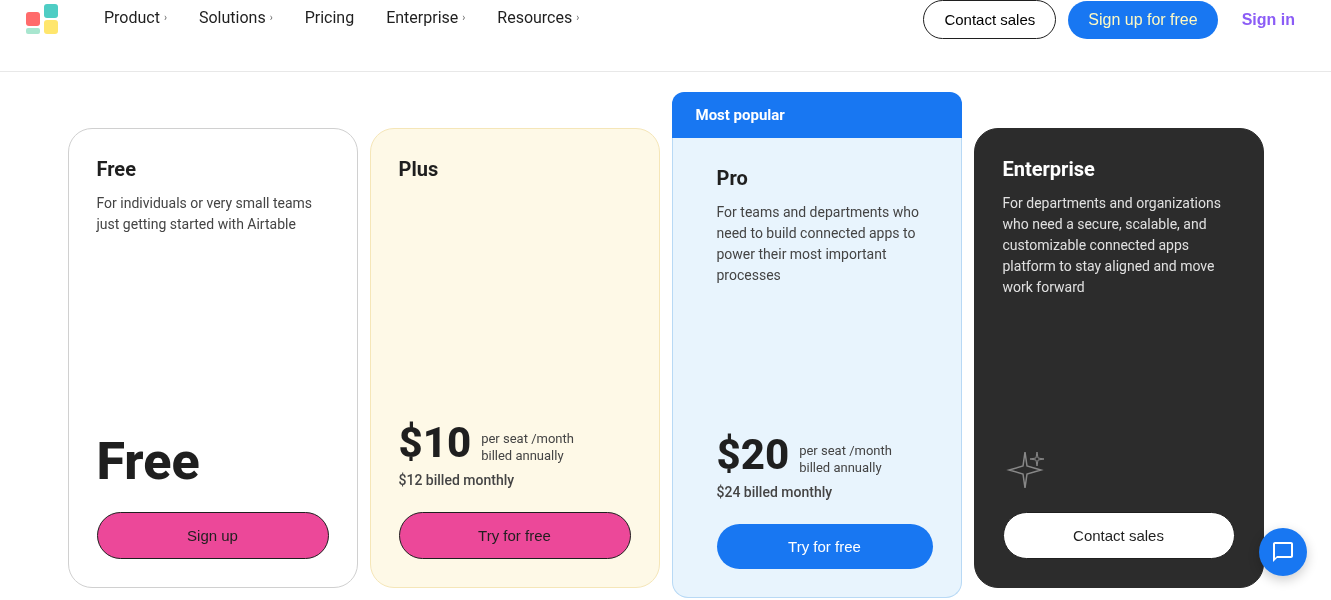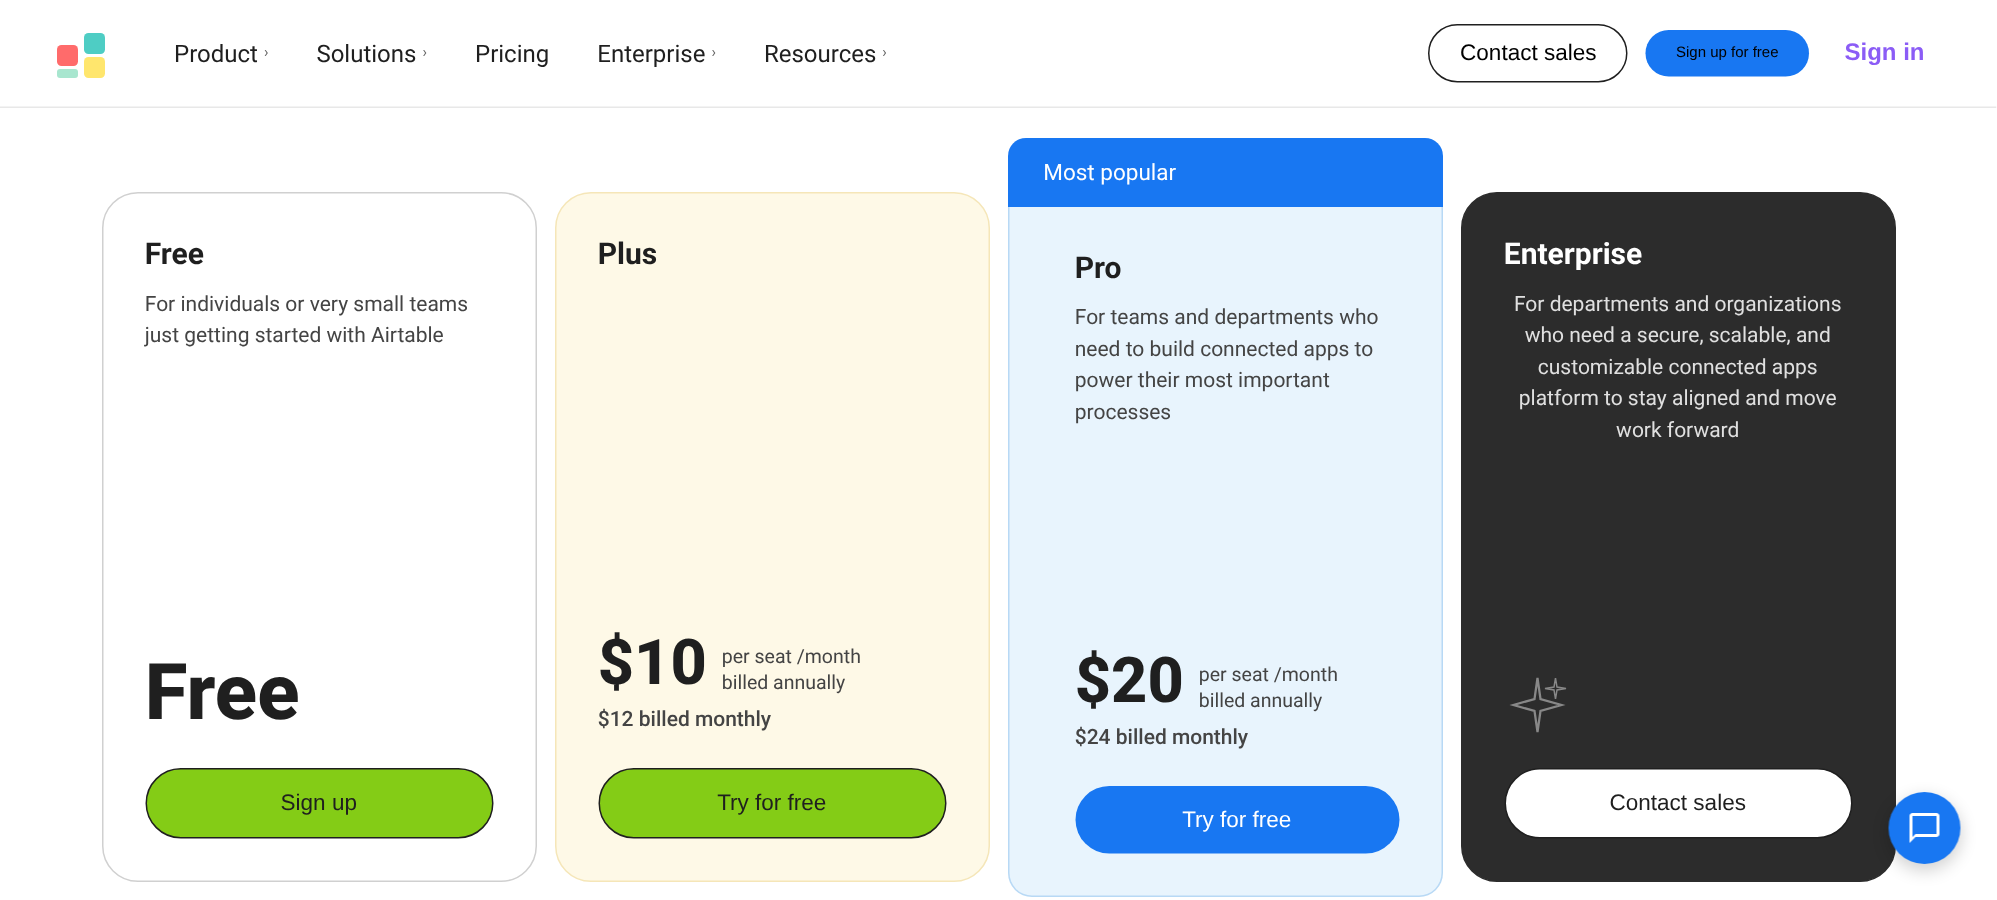--- a/index.html
+++ b/index.html
@@ -7,7 +7,7 @@
 
     
     nav {
-      display: flex; align-items: center; padding: 0 36px; height: 72px;
+      display: flex; align-items: flex-start; padding: 0 24px; height: 72px;
       border-bottom: 1px solid #e8e8e8; background: #fff;
     }
     .nav-logo { width: 36px; height: 36px; margin-right: 32px; flex-shrink: 0; }

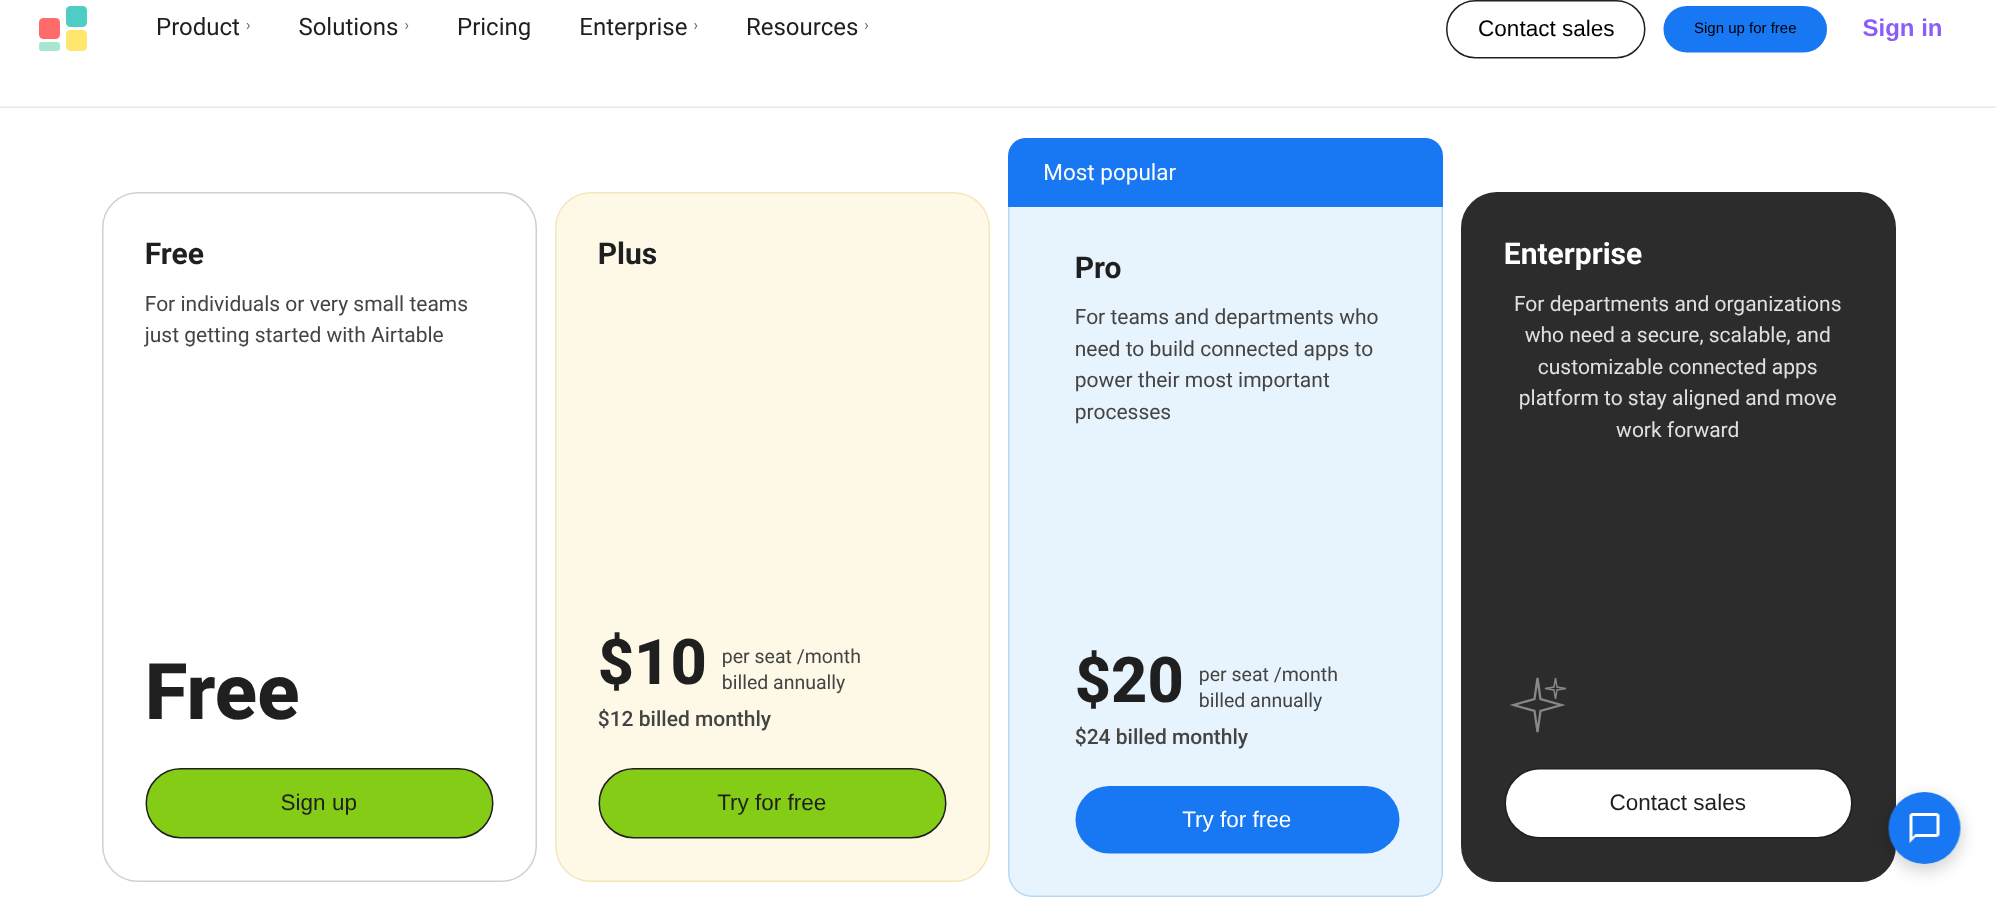--- a/index.html
+++ b/index.html
@@ -26,7 +26,7 @@
     }
     .btn-signup {
       padding: 10px 20px; border: none; border-radius: 24px;
-      background: #1877f2; color: #000000; font-size: 10px; cursor: pointer; white-space: nowrap; font-weight: 500;
+      background: #1877f2; color: #fef9c3; font-size: 16px; cursor: pointer; white-space: nowrap; font-weight: 500;
     }
     .btn-signin {
       padding: 10px 12px; background: none; border: none;

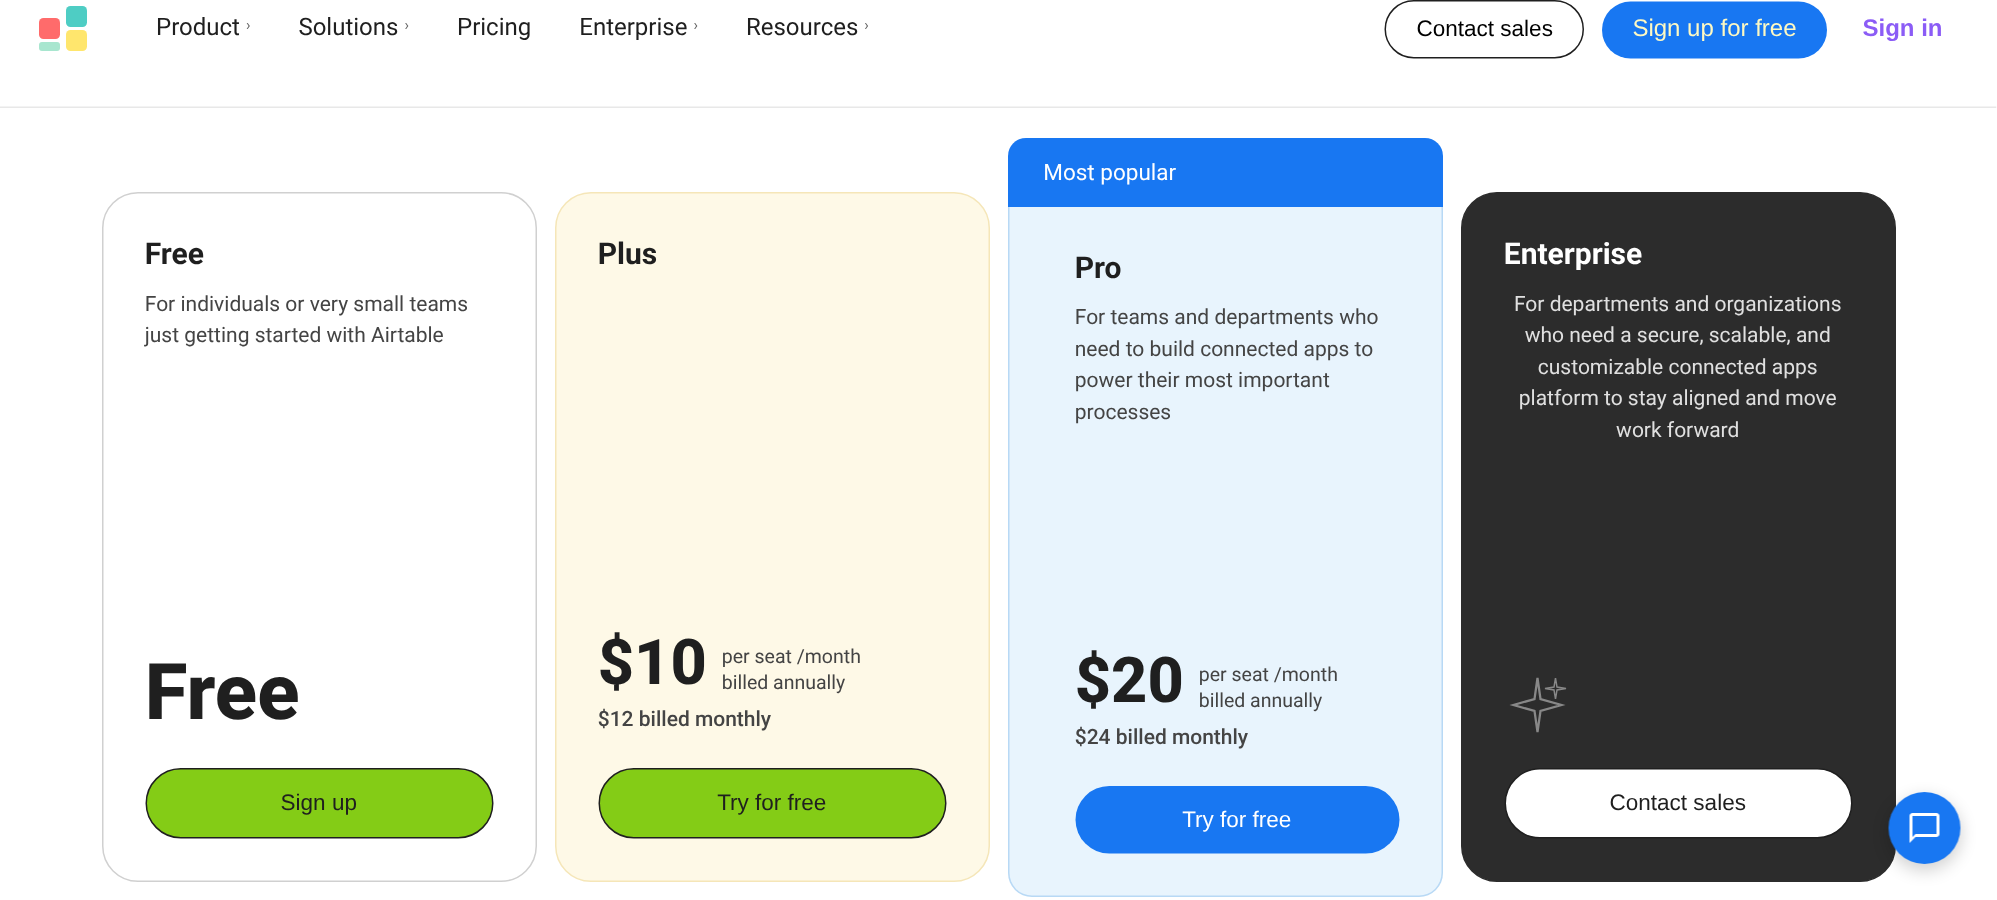--- a/index.html
+++ b/index.html
@@ -64,7 +64,7 @@
     }
     .most-popular-badge {
       background: #1877f2; color: #fff; border-radius: 12px 12px 0 0;
-      padding: 14px 24px; font-size: 15px; font-weight: 400;
+      padding: 14px 24px; font-size: 15px; font-weight: 700;
       display: flex; align-items: center; width: 290px;
     }
     .plan-pro {

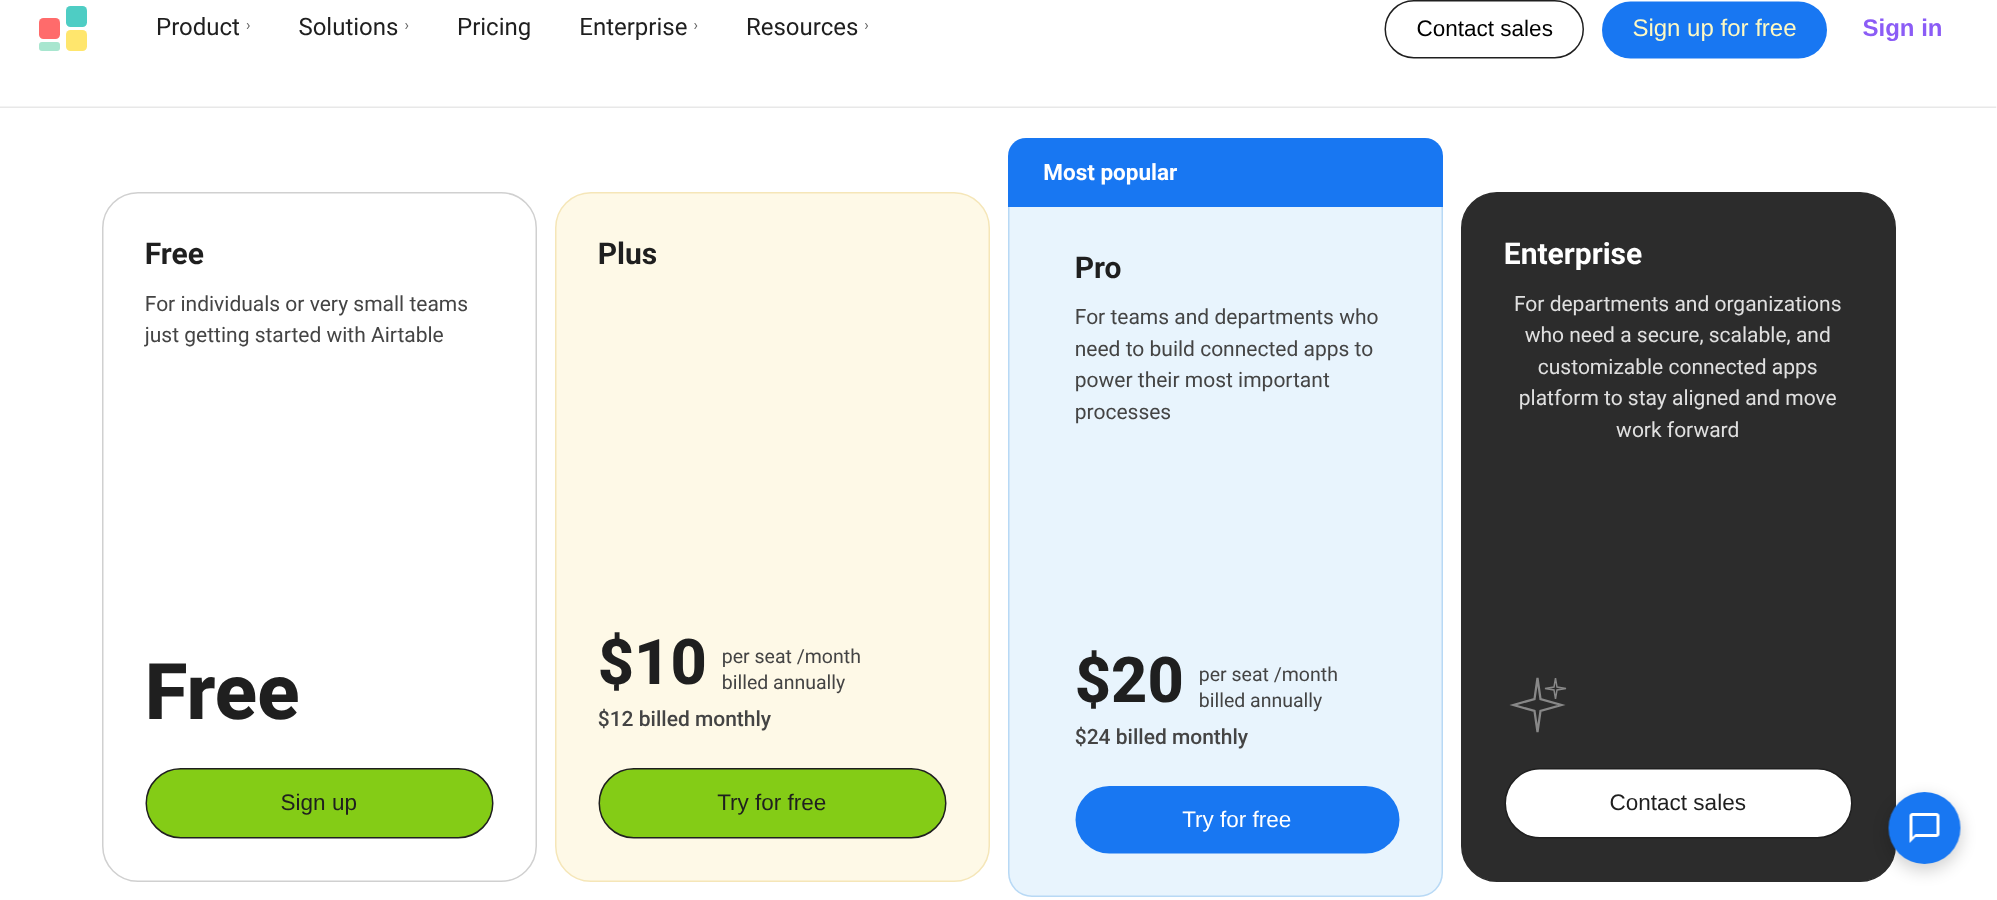--- a/index.html
+++ b/index.html
@@ -89,7 +89,7 @@
     .plan-desc {
       font-size: 14px; line-height: 1.5; color: #444; margin-bottom: 0; flex: 1;
     }
-    .plan-enterprise .plan-desc { color: #e0e0e0; text-align: center; }
+    .plan-enterprise .plan-desc { color: #e0e0e0; }
 
     .price-area {
       margin-top: auto; padding-top: 24px;

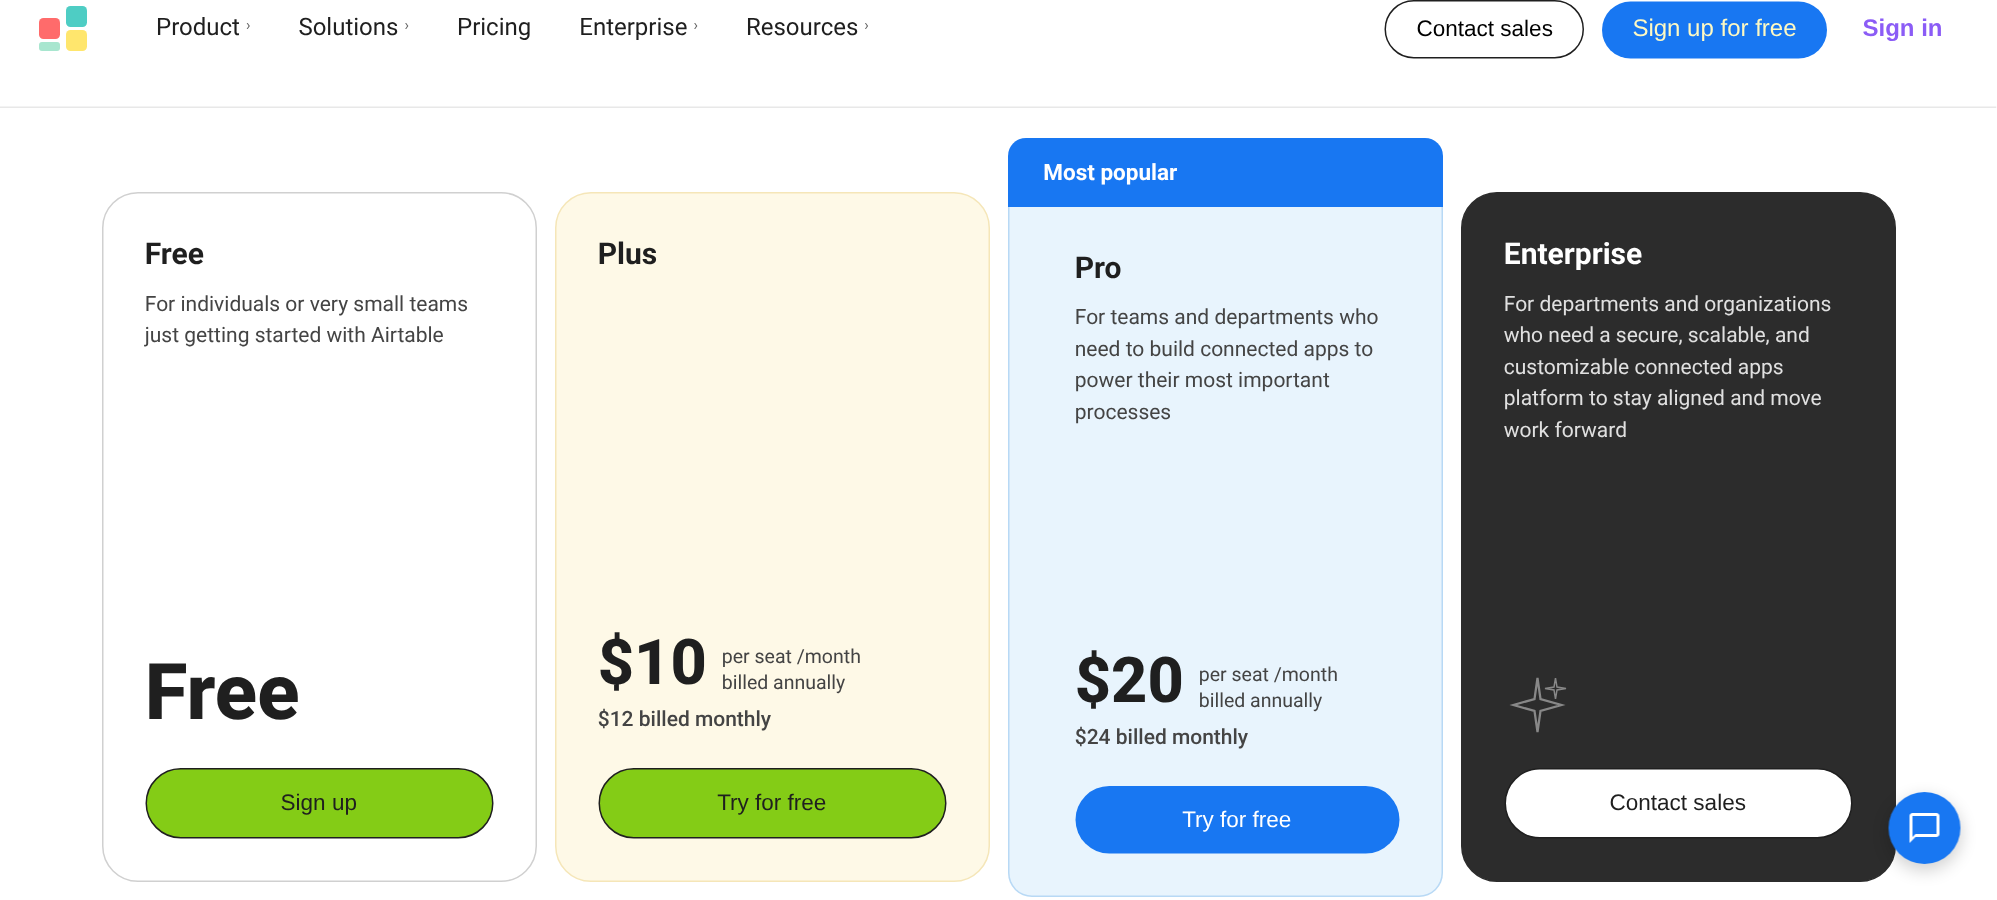--- a/index.html
+++ b/index.html
@@ -115,7 +115,7 @@
     .plan-btn {
       margin-top: 24px; padding: 14px 20px; border-radius: 28px;
       font-size: 15px; font-weight: 500; cursor: pointer; text-align: center;
-      width: 100%; border: 1.5px solid #1f1f1f; background: #84cc16; color: #1f1f1f;
+      width: 100%; border: 1.5px solid #1f1f1f; background: #ec4899; color: #1f1f1f;
     }
     .plan-btn-primary {
       background: #1877f2; color: #fff; border: none;

